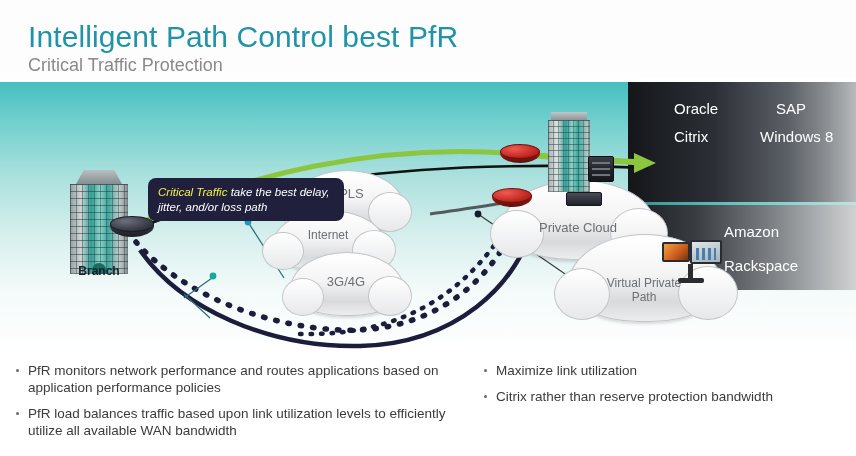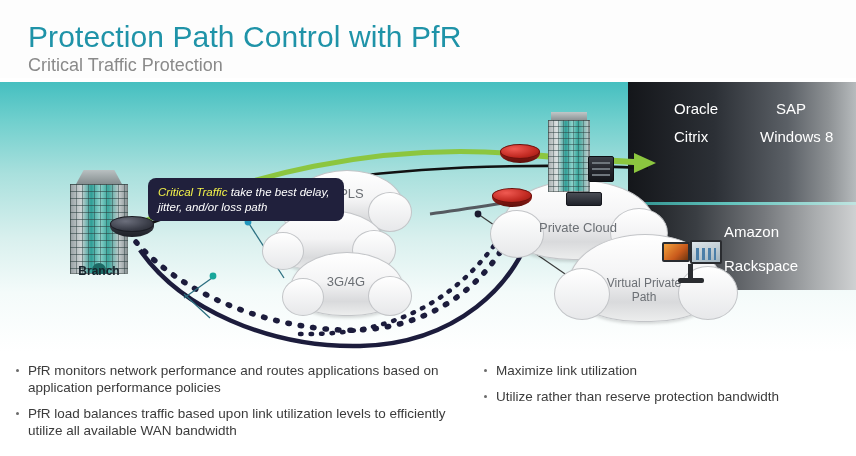--- a/index.html
+++ b/index.html
@@ -189,7 +189,7 @@
 <body>
 
 <div class="header">
-  <div class="title">Protection Path Control with PfR</div>
+  <div class="title">Intelligent Path Control best PfR</div>
   <div class="subtitle">Critical Traffic Protection</div>
 </div>
 

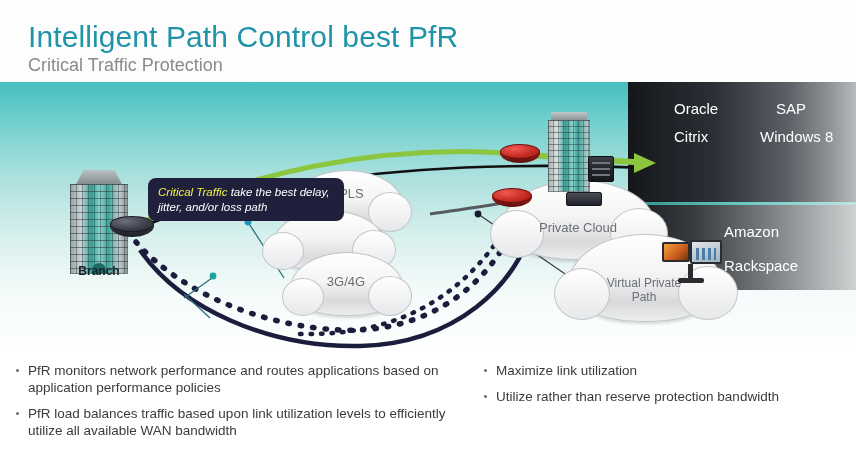--- a/index.html
+++ b/index.html
@@ -246,6 +246,7 @@
     <div class="blob"></div>
     <div class="lobe" style="left:-10px;top:22px;width:40px;height:36px;"></div>
     <div class="lobe" style="left:80px;top:20px;width:42px;height:38px;"></div>
+    <div class="txt">Internet</div>
   </div>
   <div class="cloud" id="cloud-3g">
     <div class="blob"></div>

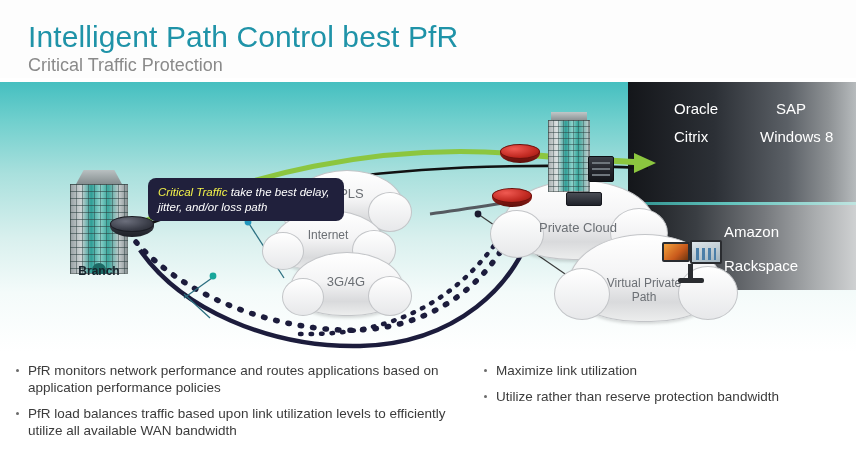--- a/index.html
+++ b/index.html
@@ -321,7 +321,7 @@
   </div>
   <div class="bul-col" id="bullets-right">
     <div class="bul">Maximize link utilization</div>
-    <div class="bul">Utilize rather than reserve protection bandwidth</div>
+    <div class="bul">Citrix rather than reserve protection bandwidth</div>
   </div>
 </div>
 

